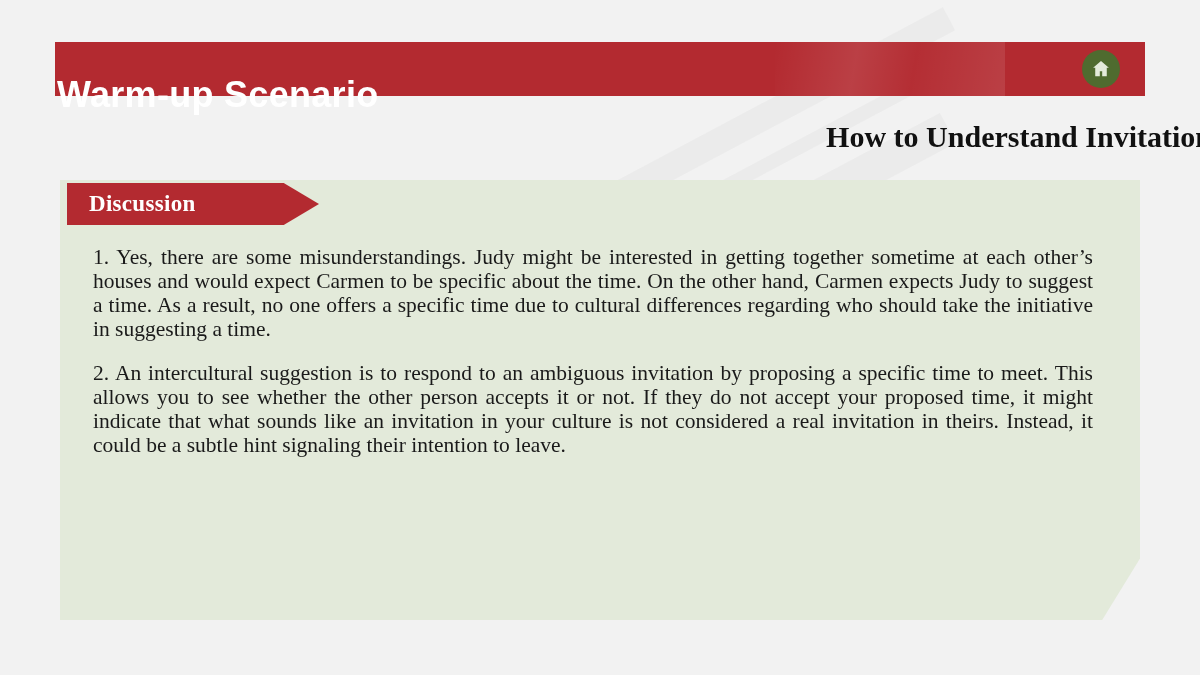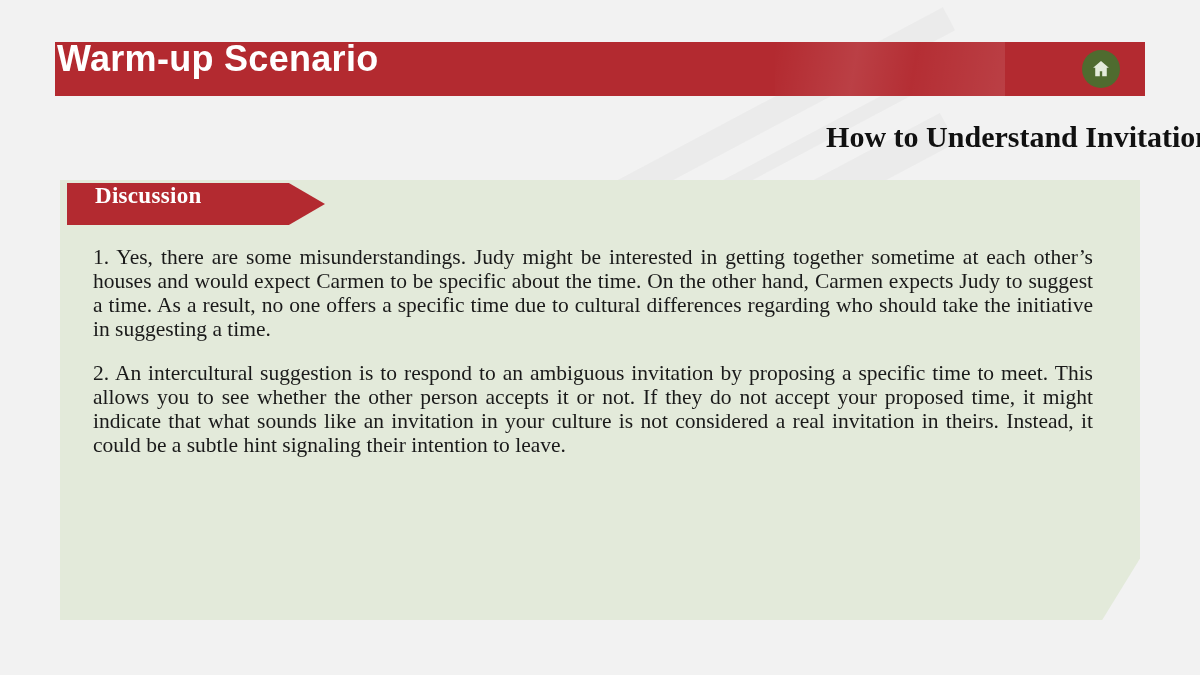--- a/index.html
+++ b/index.html
@@ -74,7 +74,7 @@
   .header-title {
     position: absolute;
     left: 57px;
-    top: 32px;
+    top: 68px;
     height: 54px;
     line-height: 54px;
     color: #ffffff;

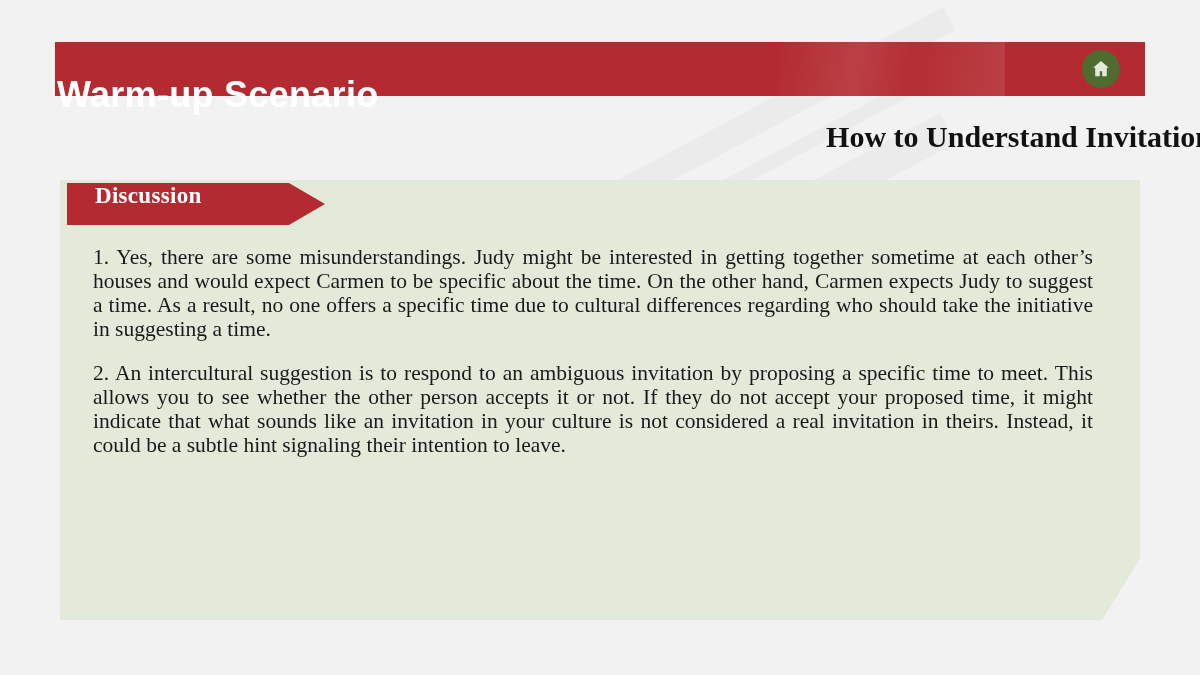--- a/index.html
+++ b/index.html
@@ -137,9 +137,9 @@
     position: relative;
     height: 42px;
     background: #b32a30;
-    padding: 0 30px 0 28px;
+    padding: 0 30px 0 22px;
     display: flex;
-    align-items: flex-start;
+    align-items: center;
     clip-path: polygon(0 0, 86% 0, 100% 50%, 86% 100%, 0 100%);
     min-width: 200px;
   }

